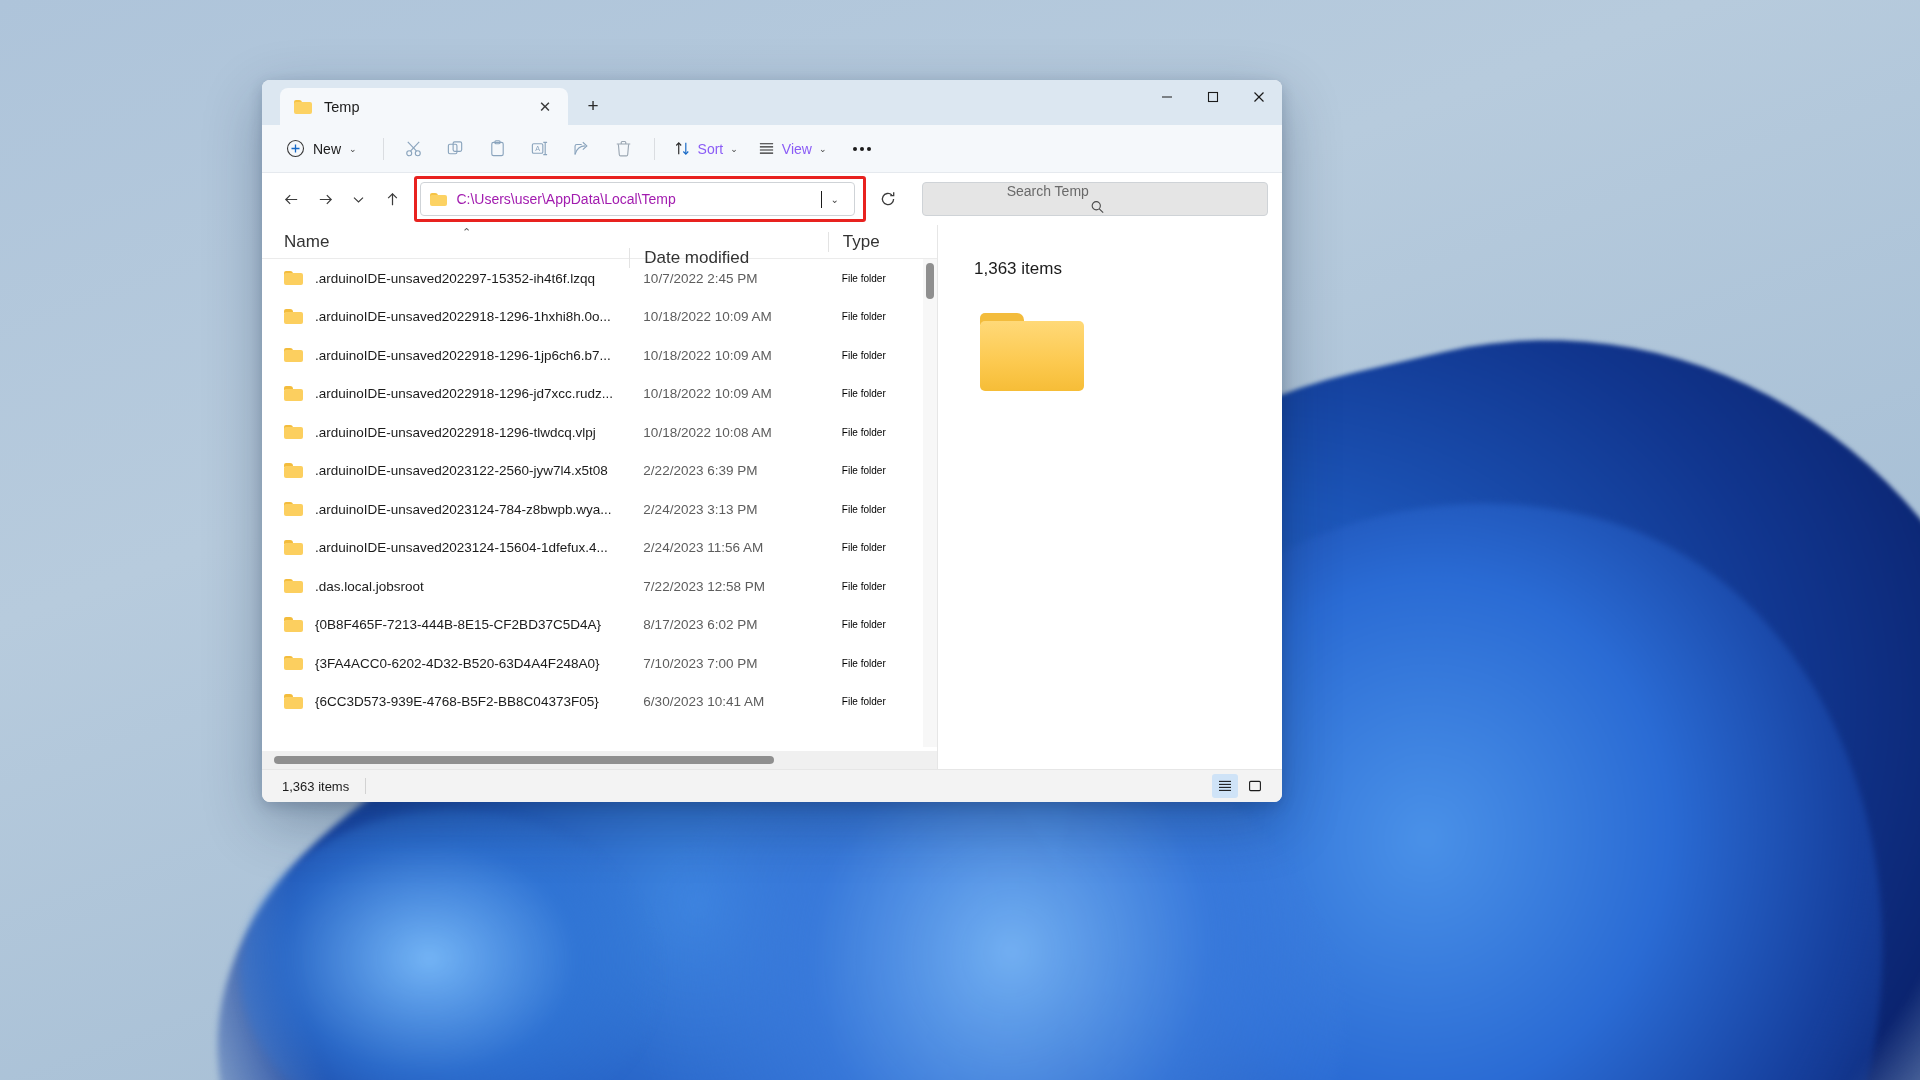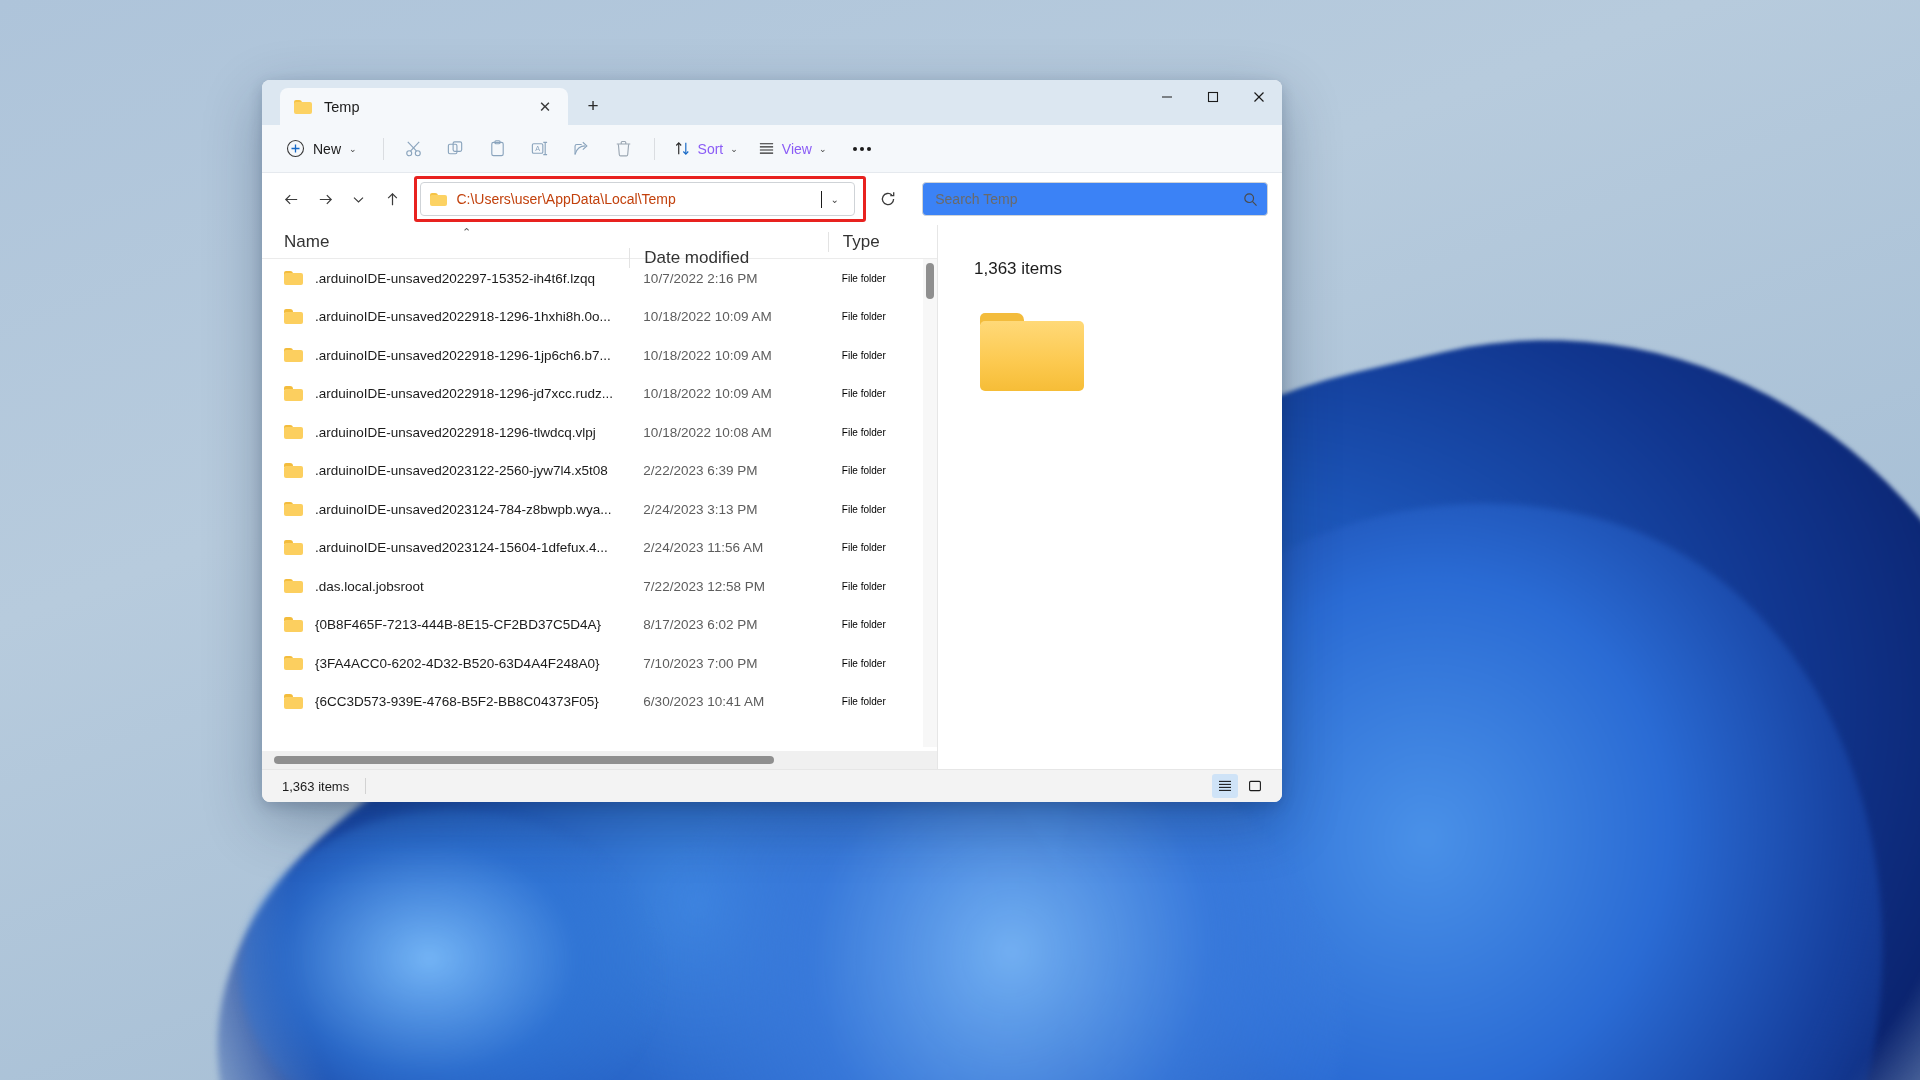--- a/index.html
+++ b/index.html
@@ -204,7 +204,7 @@
     width: 17px; height: 11px; background: #fcd263; border-radius: 2px;
   }
   .addr-path {
-    font-size: 14px; color: #c2410c; flex: 1; white-space: nowrap;
+    font-size: 14px; color: #a21caf; flex: 1; white-space: nowrap;
   }
   .caret-line {
     width: 1px; height: 17px; background: #1b1b1b; margin-left: 1px;

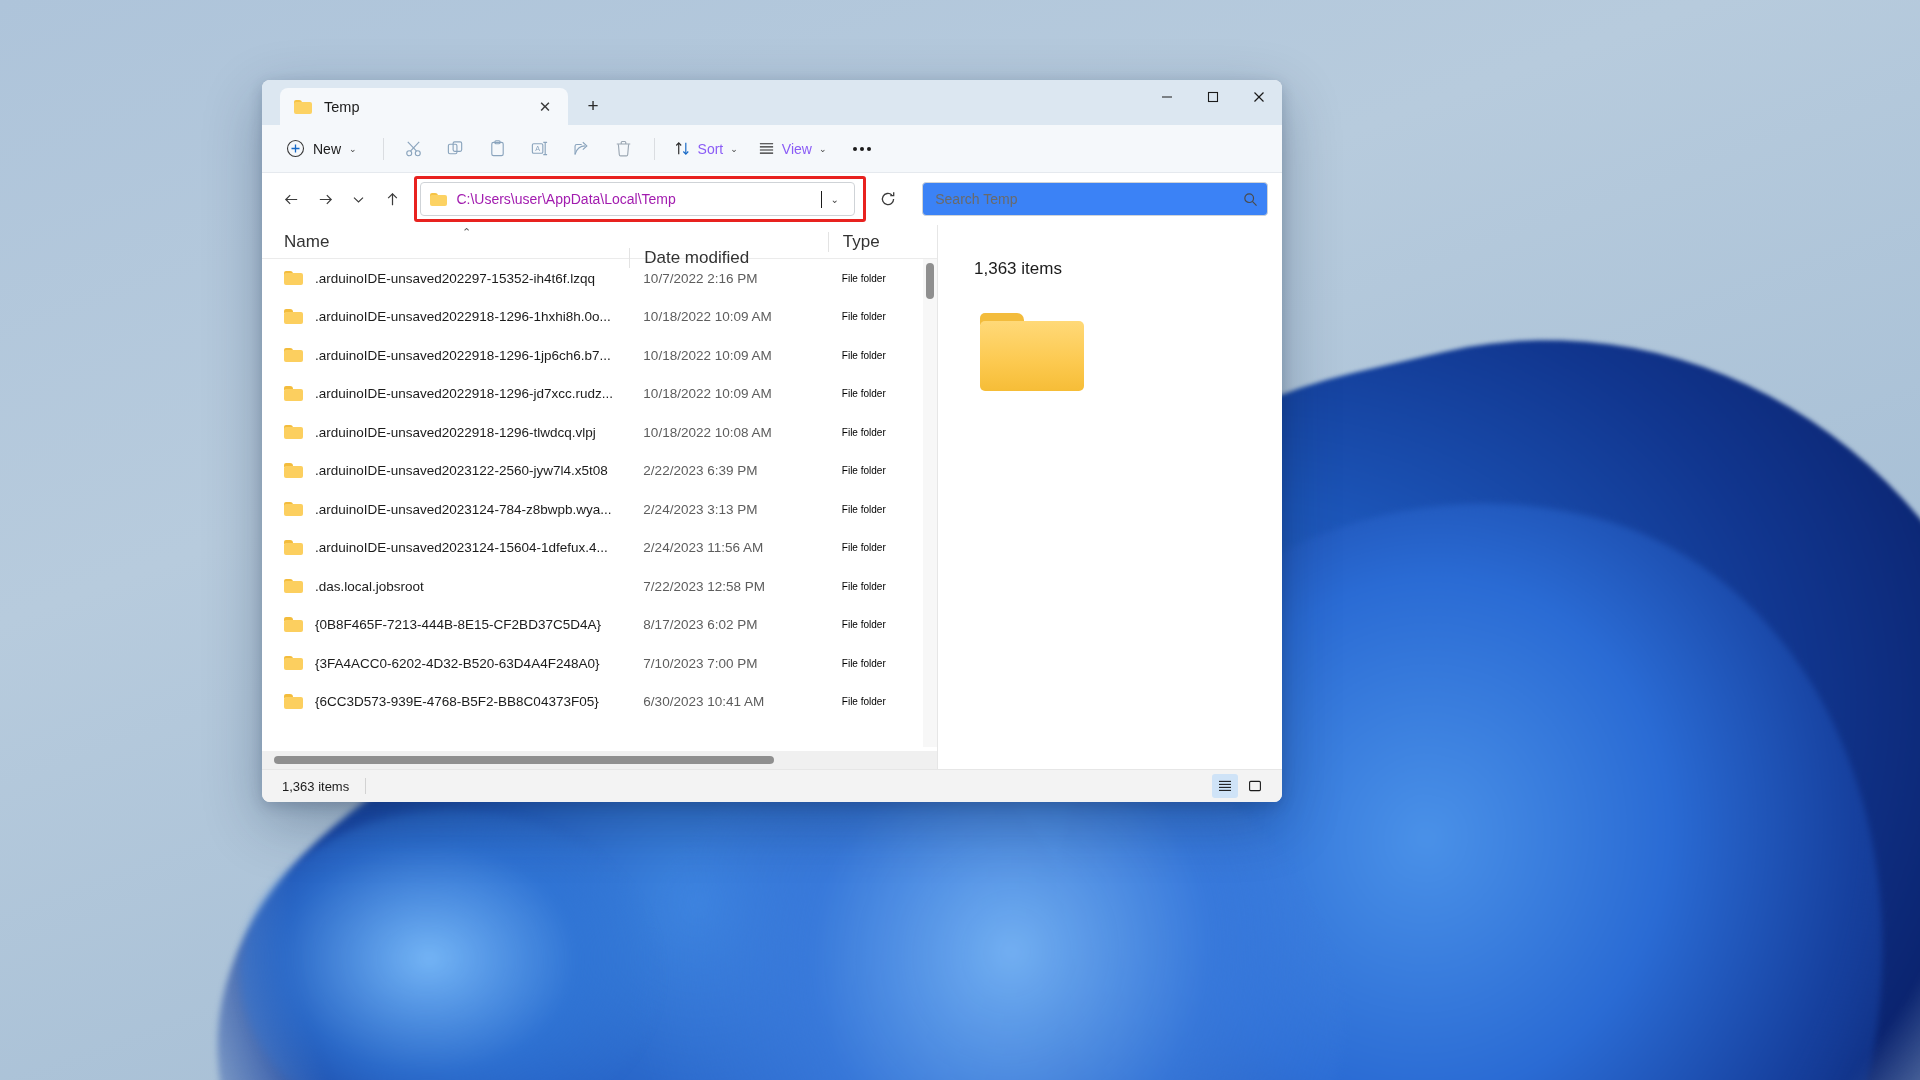--- a/index.html
+++ b/index.html
@@ -221,8 +221,8 @@
   .searchbox {
     margin-left: 14px;
     width: 350px; height: 34px;
-    background: #3b82f6; border: 1px solid #cfd3d7; border-radius: 4px;
-    display: flex; align-items: center; padding: 0 8px 0 12px;
+    background: #e5e5e5; border: 1px solid #cfd3d7; border-radius: 4px;
+    display: flex; align-items: center; padding: 0 8px 0 12px; flex-direction: column;
   }
   .searchbox input {
     flex: 1; border: none; outline: none;

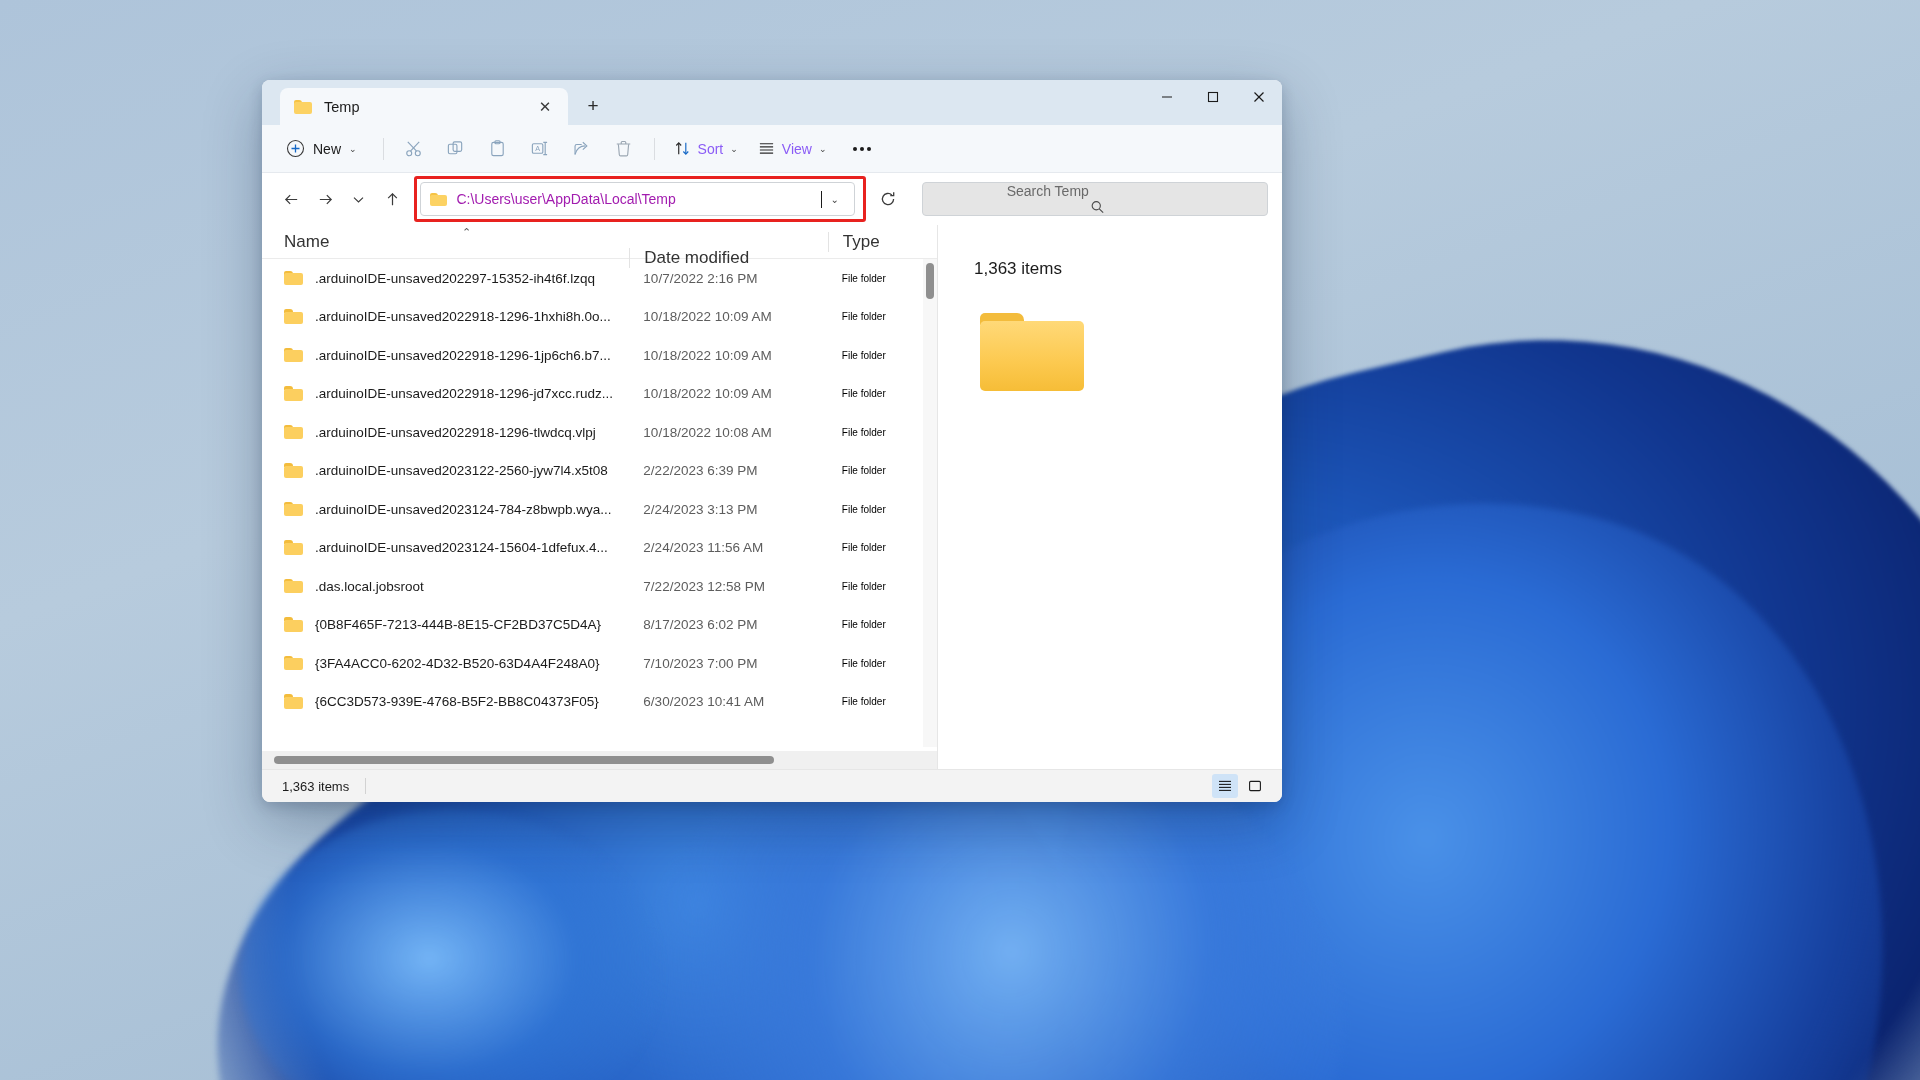--- a/index.html
+++ b/index.html
@@ -528,7 +528,7 @@
             <div class="row">
               <span class="row-folder"></span>
               <span class="cell-name">.arduinoIDE-unsaved202297-15352-ih4t6f.lzqq</span>
-              <span class="cell-date">10/7/2022 2:16 PM</span>
+              <span class="cell-date">10/7/2022 2:45 PM</span>
               <span class="cell-type">File folder</span>
             </div>
             <div class="row">

